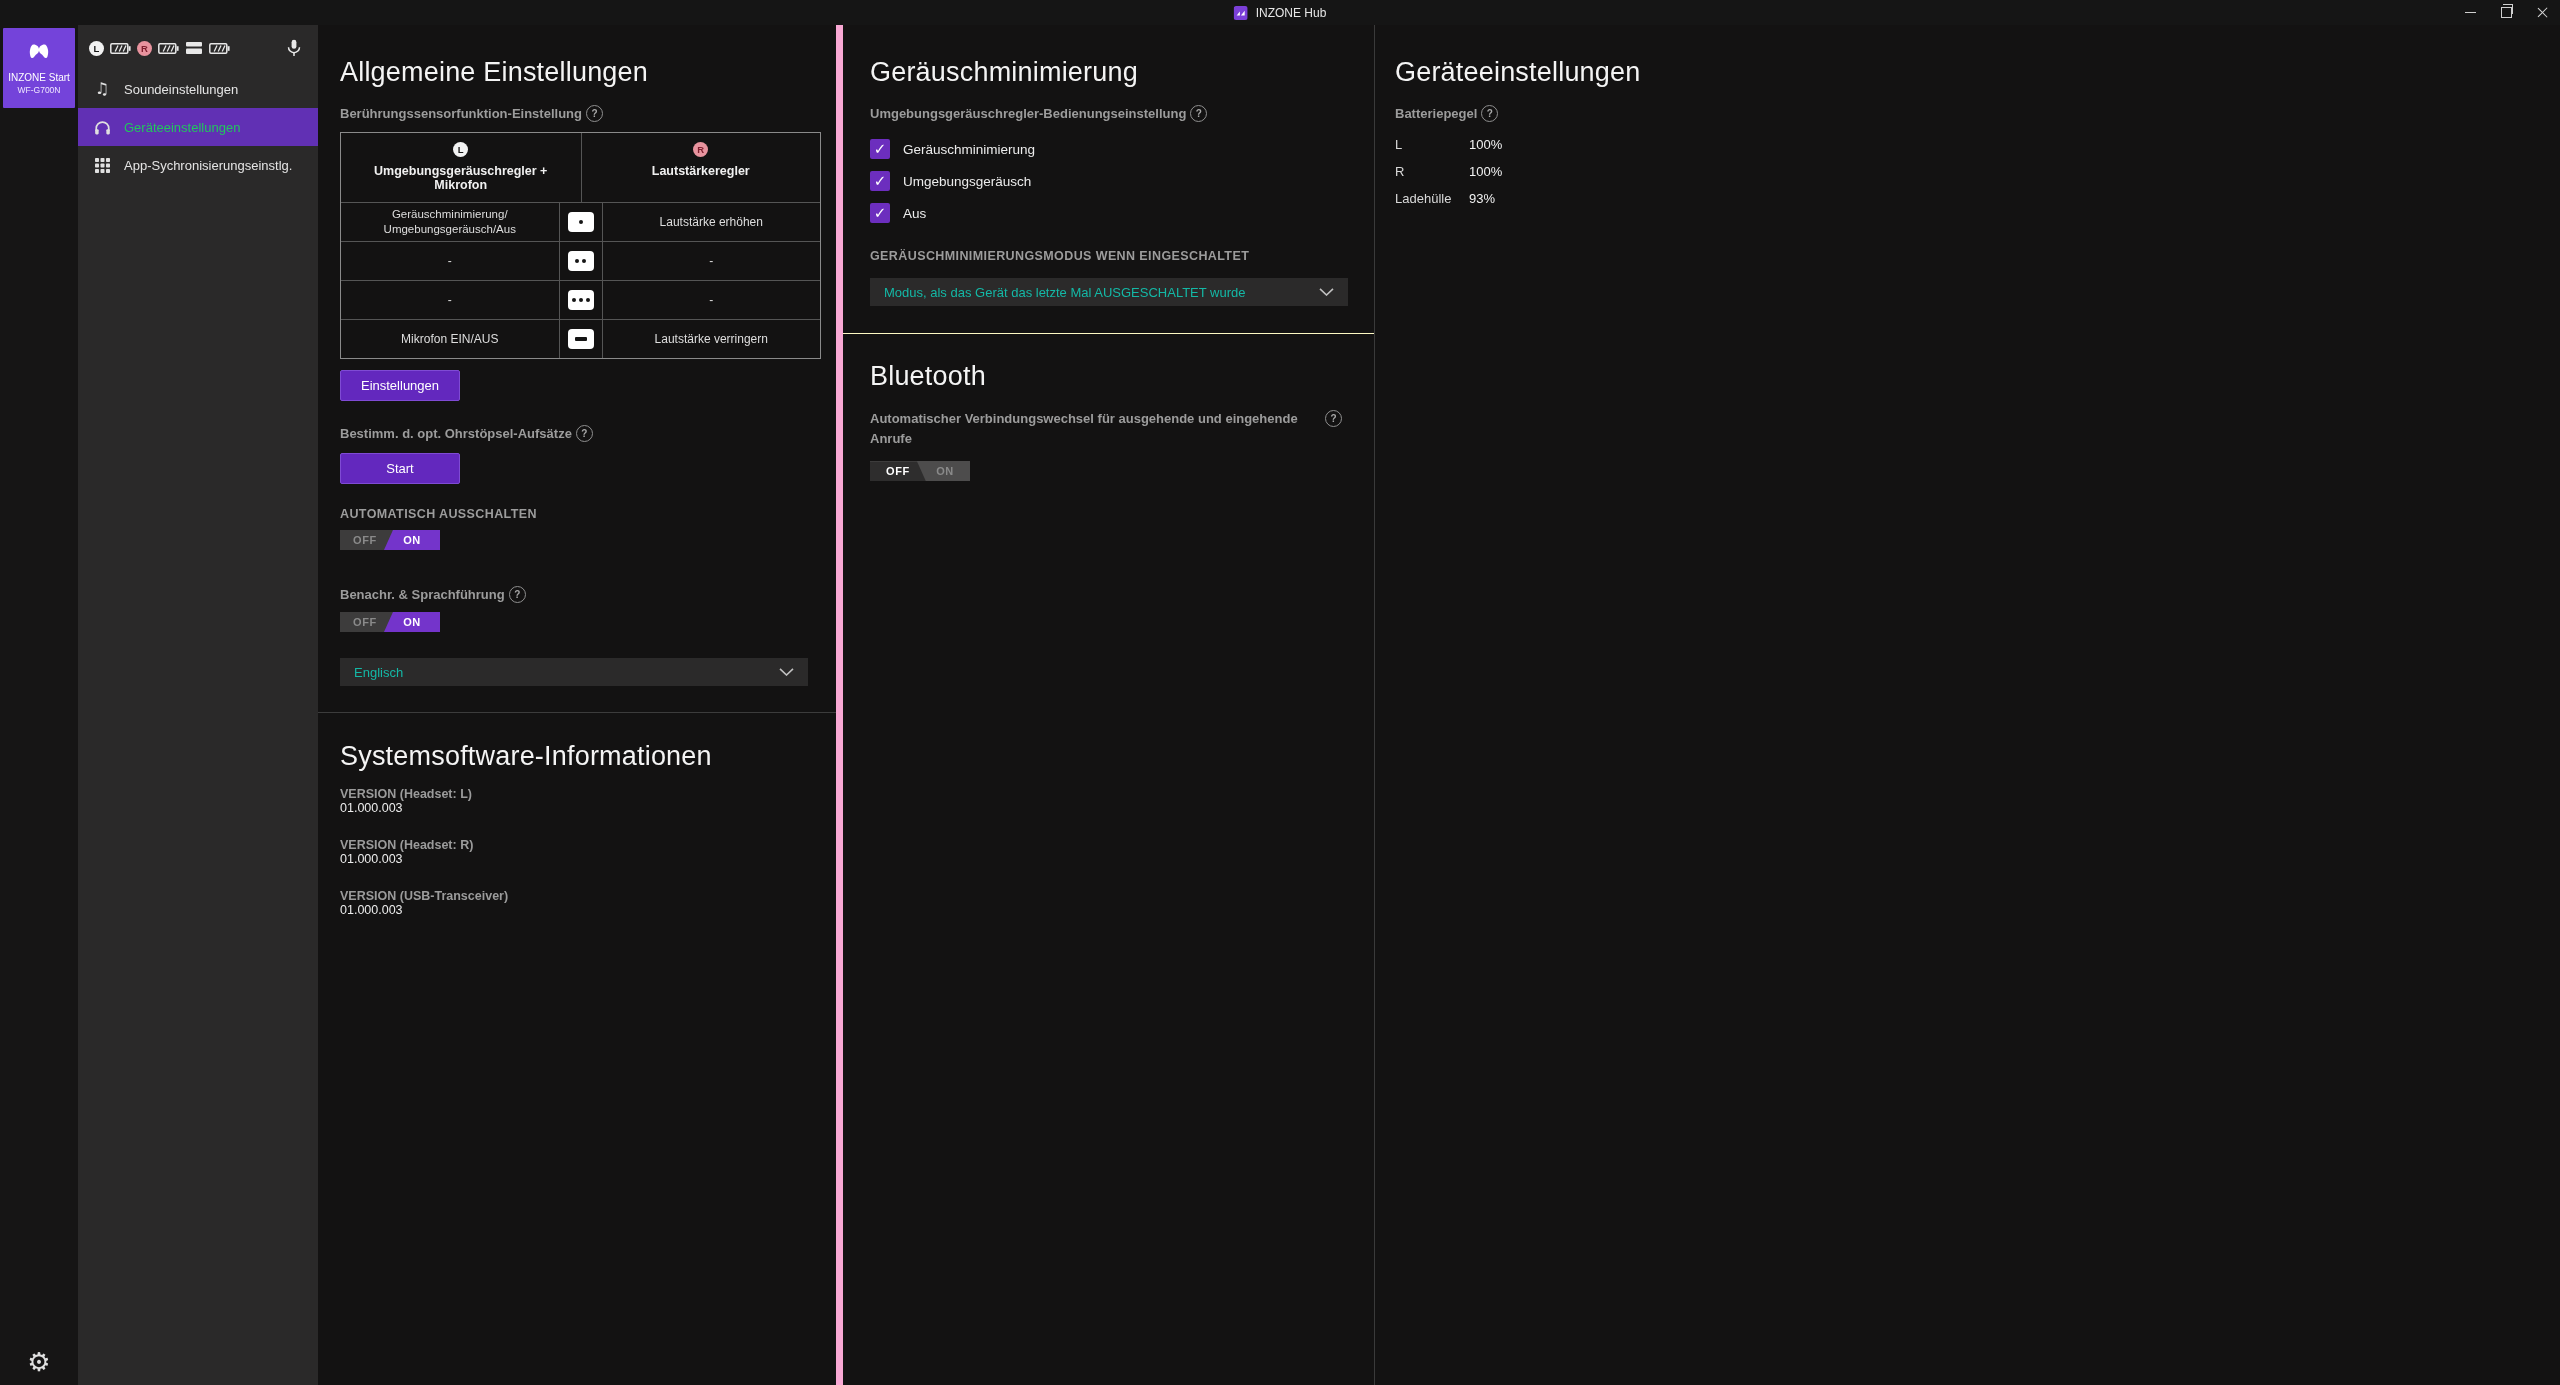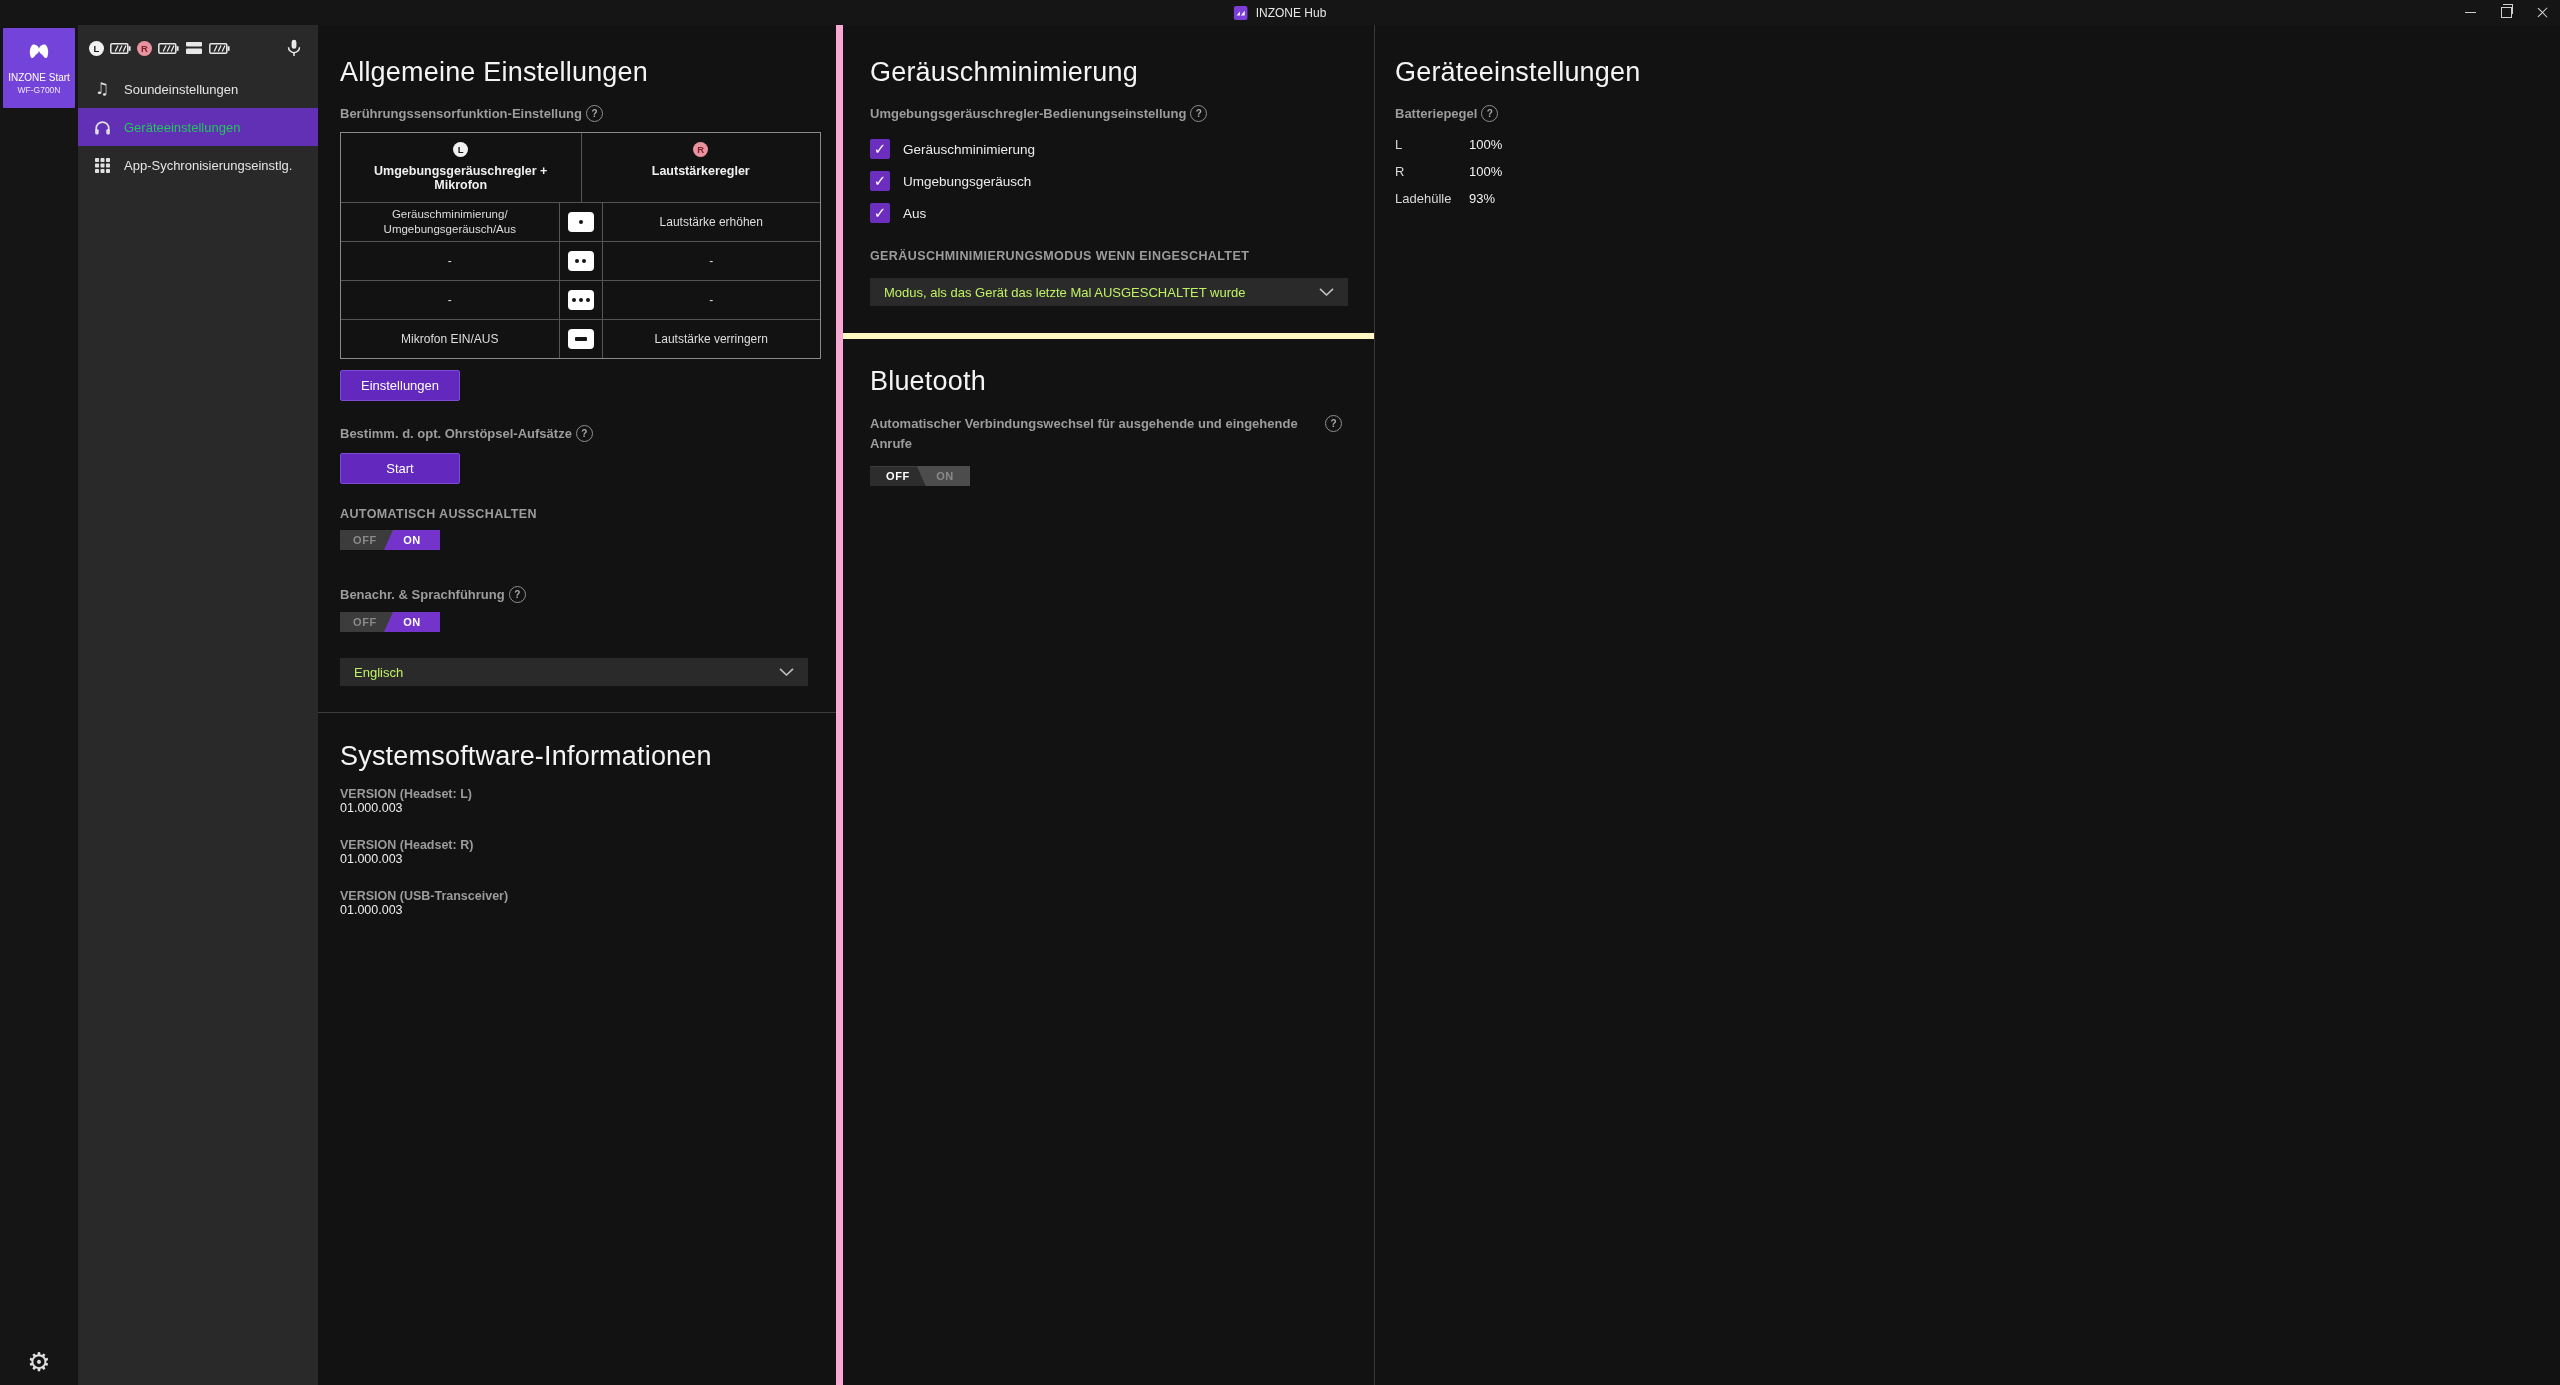--- a/index.html
+++ b/index.html
@@ -93,7 +93,7 @@
 
   
   .dropdown{height:28px;background:#2B2A2A;display:flex;align-items:center;justify-content:space-between;
-            padding:0 14px;box-sizing:border-box;font-size:13px;color:#bef264;cursor:pointer;}
+            padding:0 14px;box-sizing:border-box;font-size:13px;color:#14b8a6;cursor:pointer;}
   .dd-col1{width:468px;margin-top:26px;}
   .dd-col2{width:478px;margin-top:15px;}
 

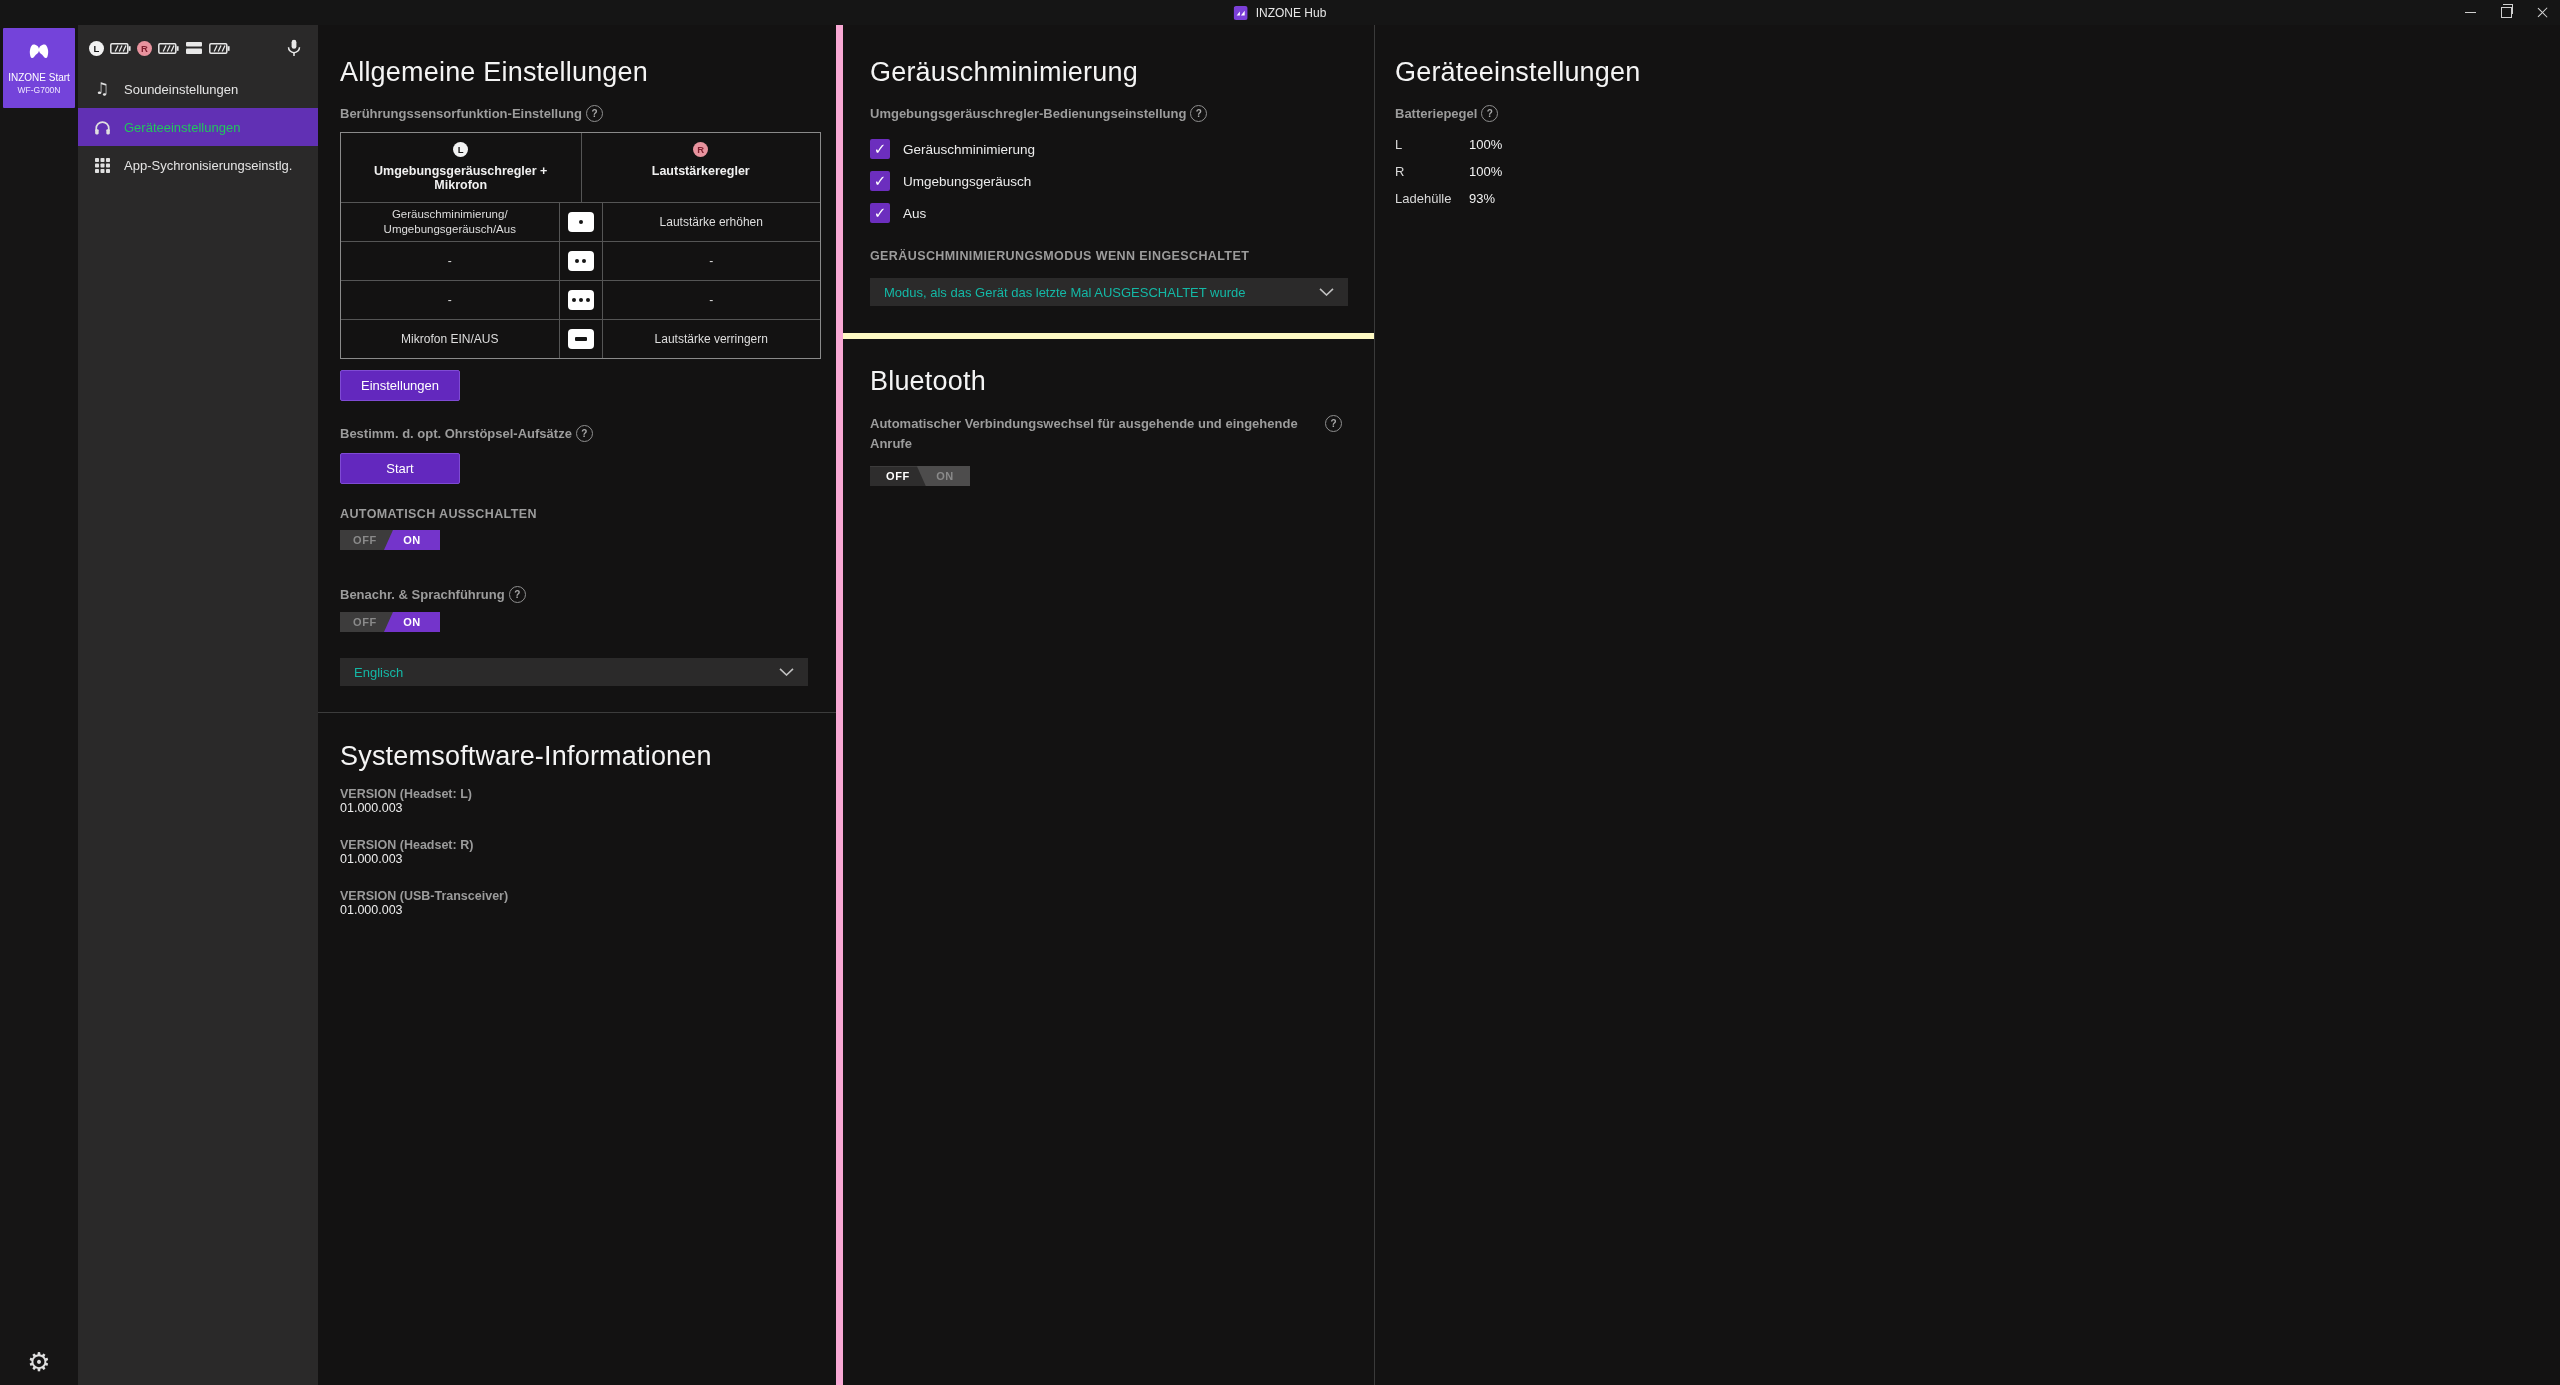--- a/index.html
+++ b/index.html
@@ -99,7 +99,7 @@
 
   
   .sep1{margin:26px -22px 0;border-top:1px solid #3c3c3c;padding:0 22px;}
-  .sep2{margin:27px -27px 16px;border-top:6px solid #fef9c3;padding:0 27px;}
+  .sep2{margin:27px -27px 16px;border-top:1px solid #fef9c3;padding:0 27px;}
   .sec-h{margin-top:28px;}
   .bt-h{margin-top:27px;}
 

